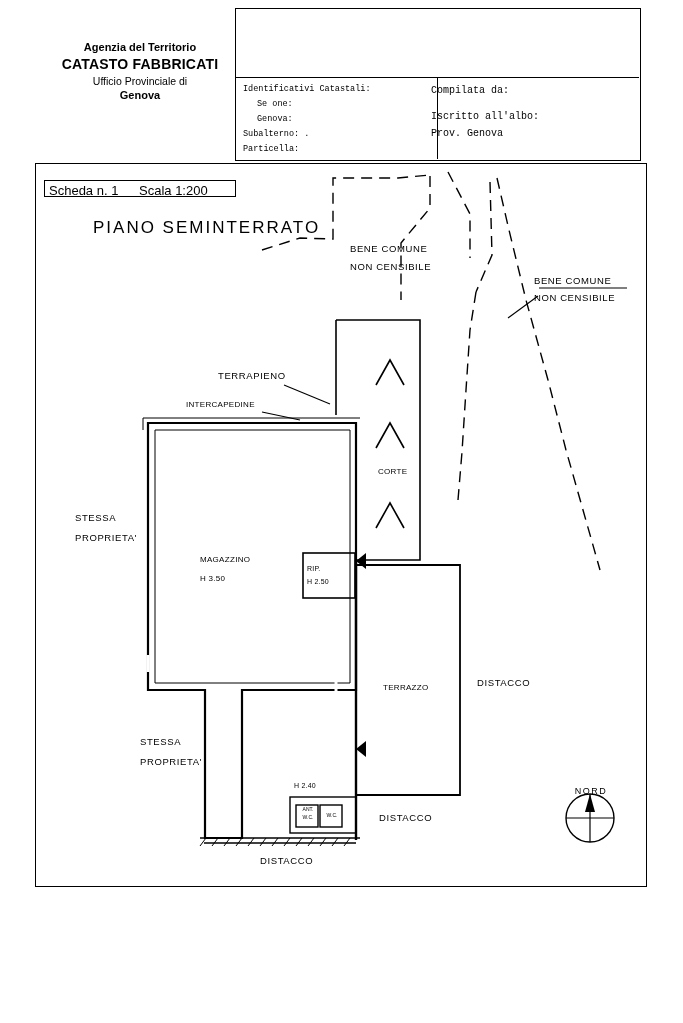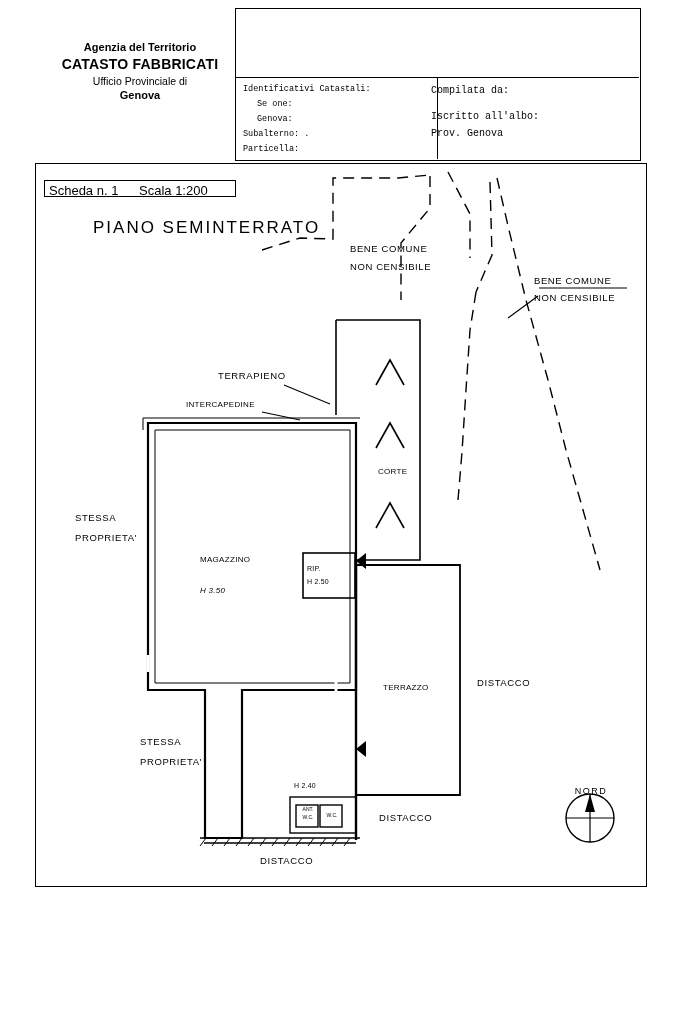--- a/index.html
+++ b/index.html
@@ -263,7 +263,7 @@
 
   <div class="abs lbl-s ctr" style="left:200px; top:555px; width:110px;">
     <div>MAGAZZINO</div>
-    <div style="margin-top:22px;font-style:italic;">H  3.50</div>
+    <div style="margin-top:10px;">H  3.50</div>
   </div>
 
   <div class="abs lbl-xs ctr" style="left:307px; top:565px; width:44px; font-size:7px;">

